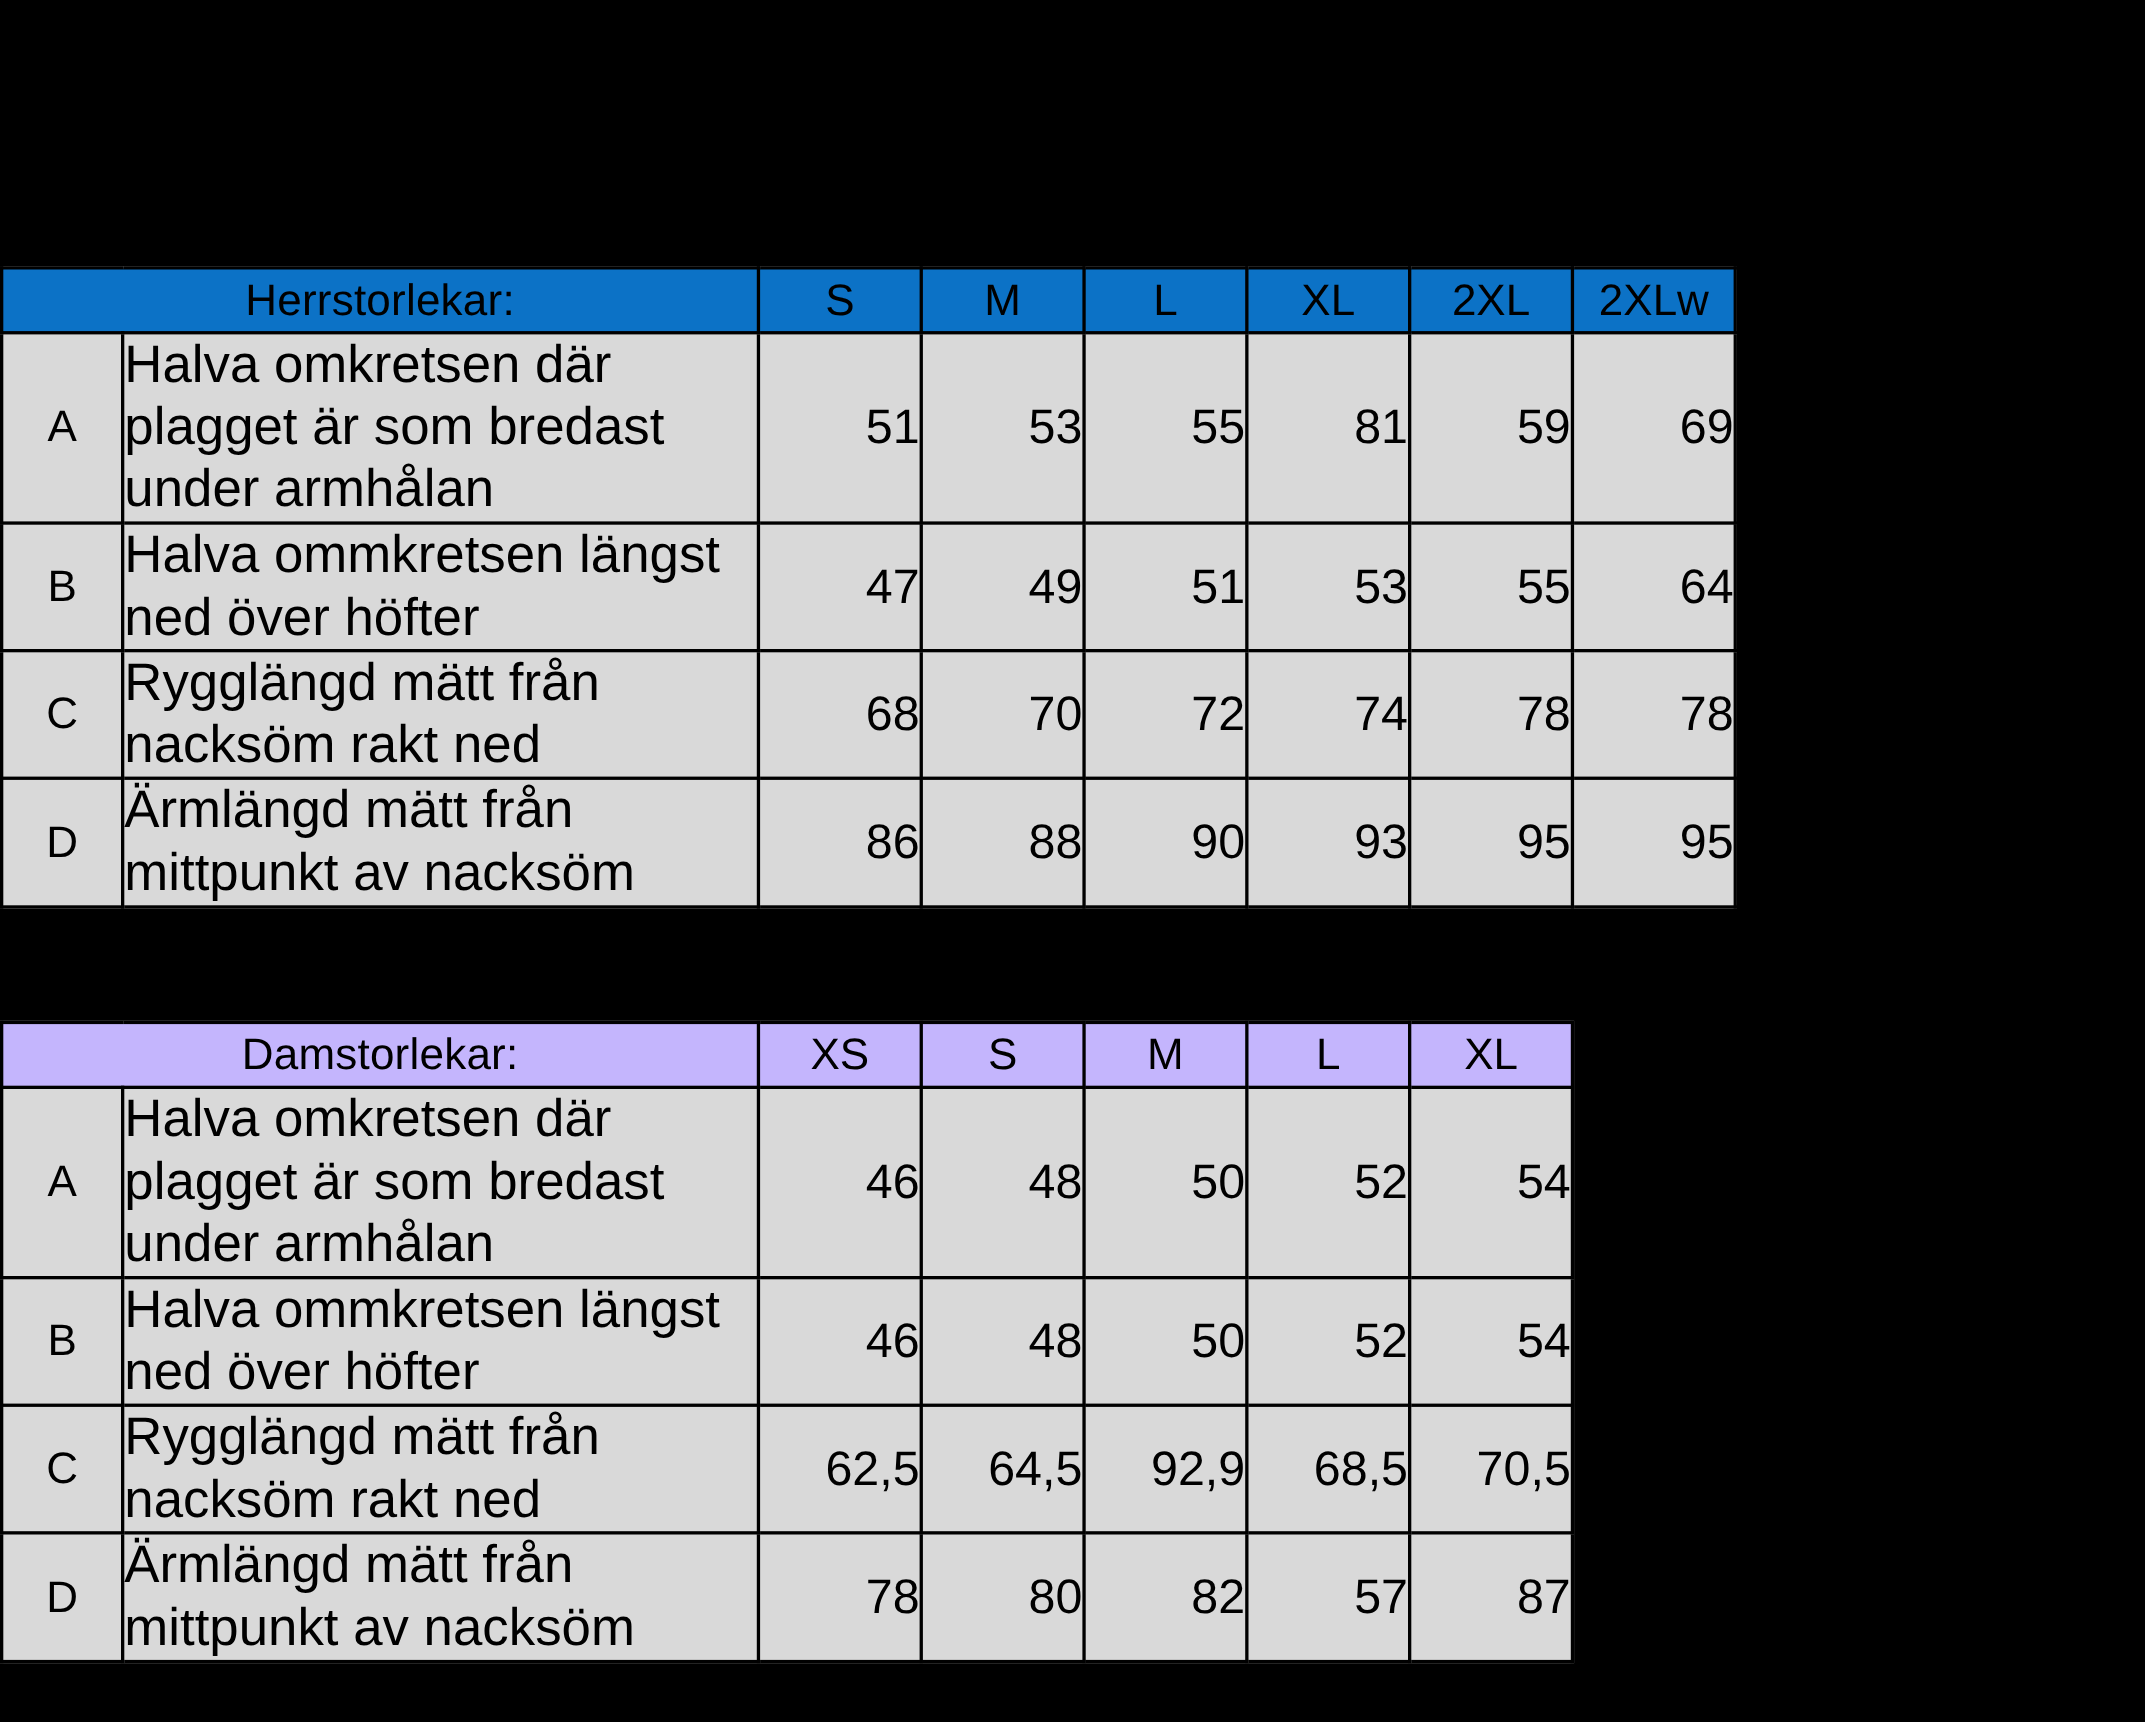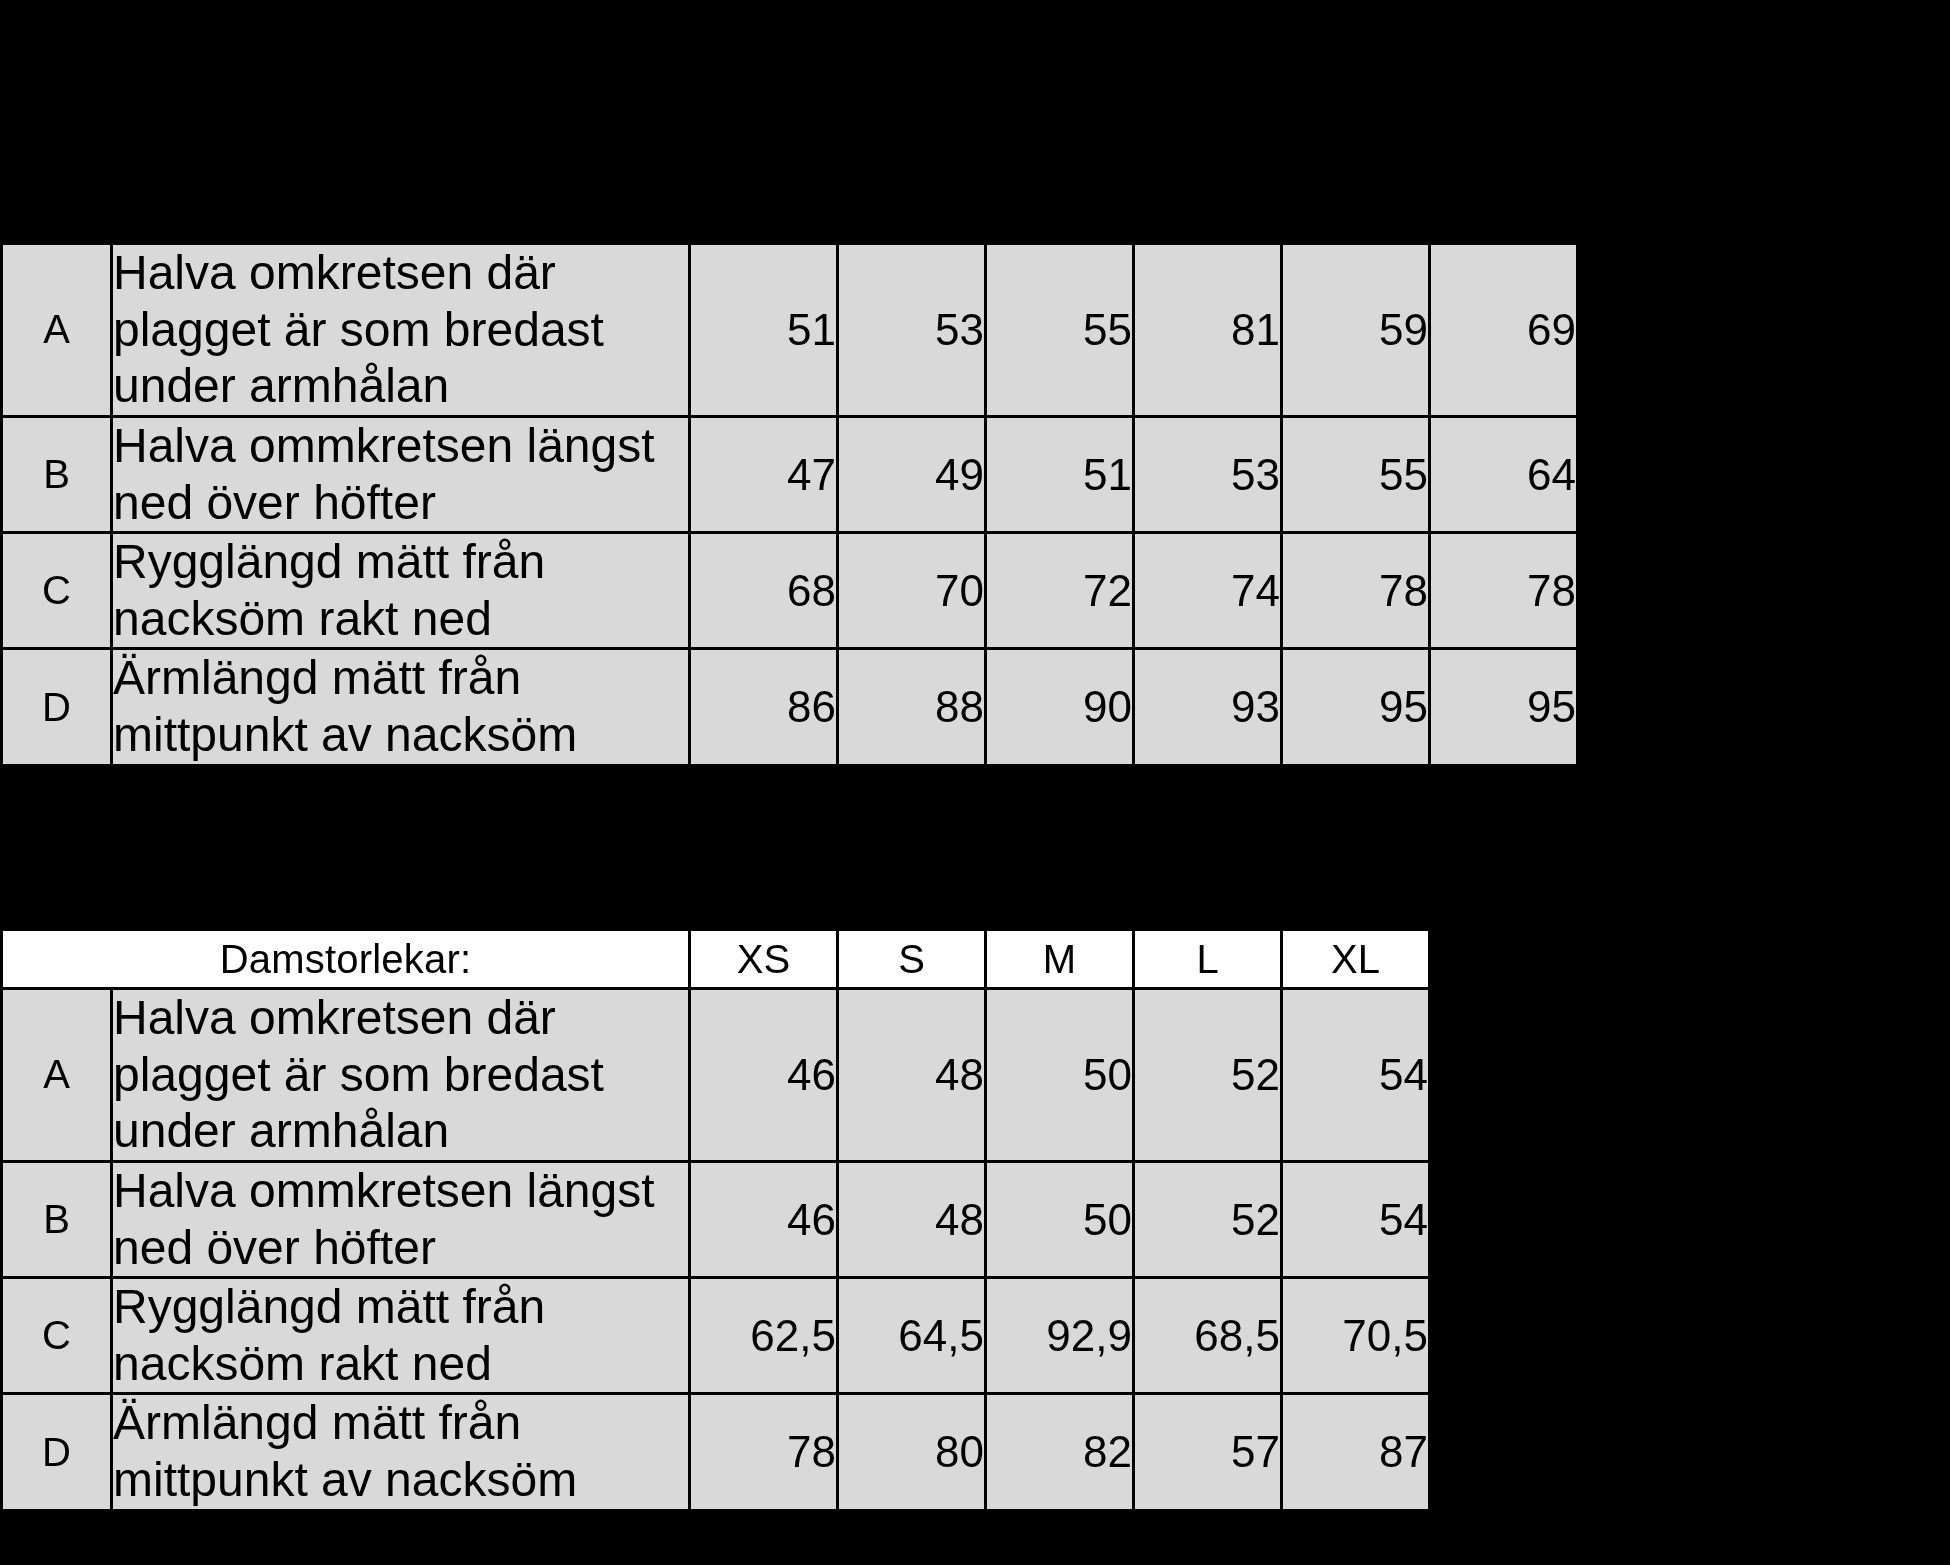--- a/index.html
+++ b/index.html
@@ -127,6 +127,15 @@
           <col class="c-val-w">
       </colgroup>
       <tbody>
+        <tr>
+          <td class="hdr-title" colspan="2">Herrstorlekar:</td>
+          <td class="hdr-size">S</td>
+          <td class="hdr-size">M</td>
+          <td class="hdr-size">L</td>
+          <td class="hdr-size">XL</td>
+          <td class="hdr-size">2XL</td>
+          <td class="hdr-size">2XLw</td>
+        </tr>
 
         <tr class="row-body">
           <td class="letter">A</td>

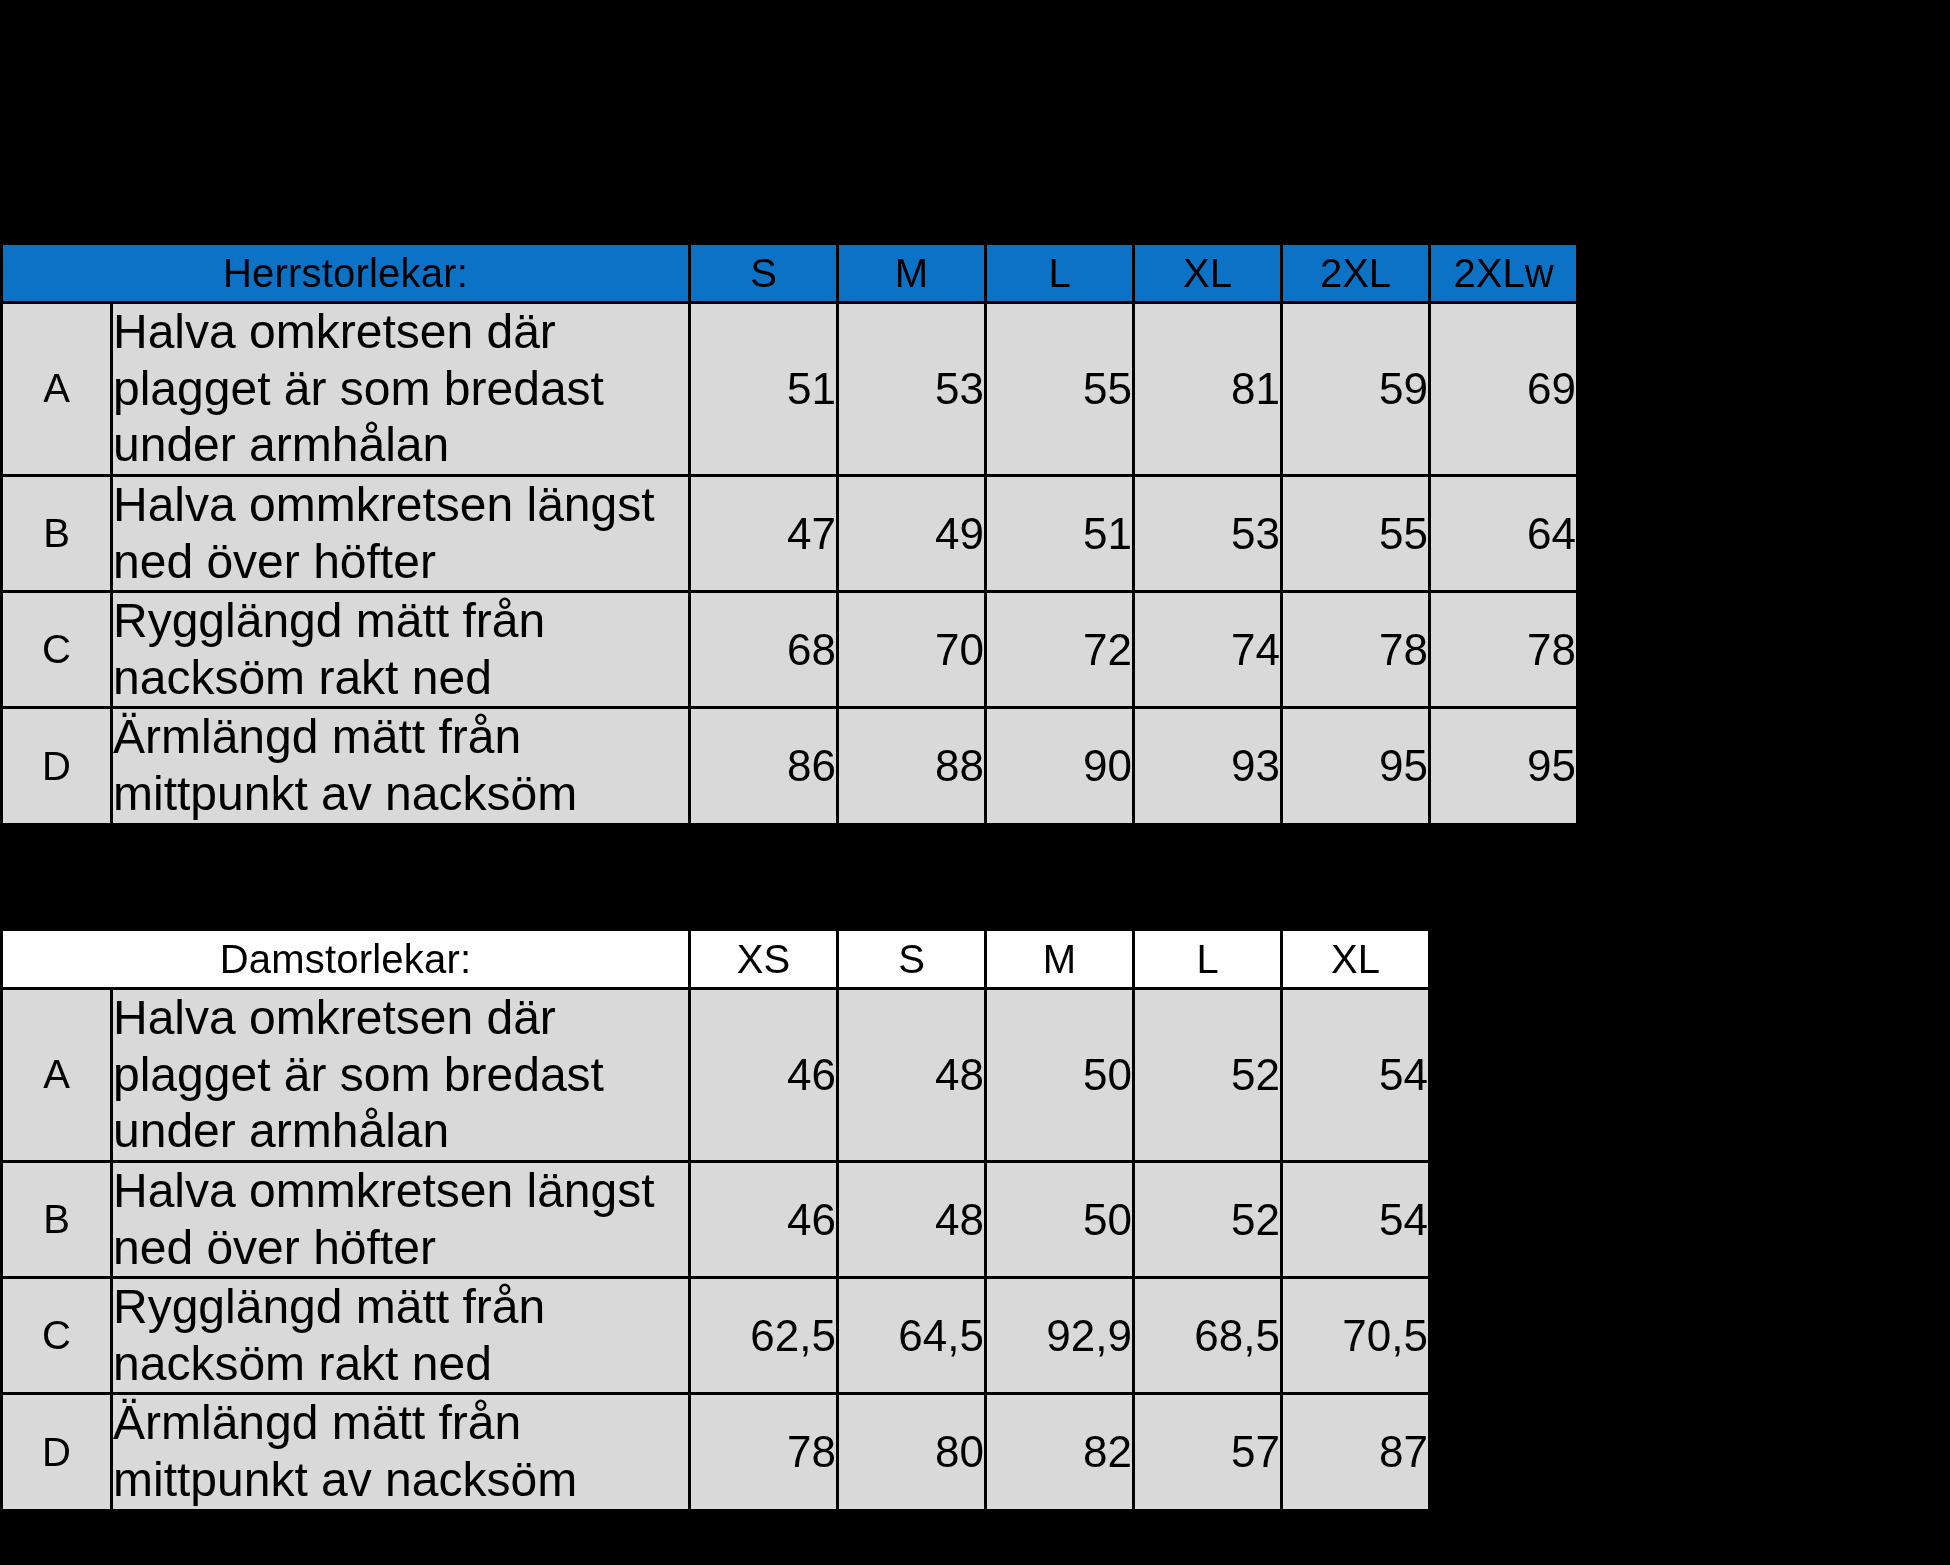--- a/index.html
+++ b/index.html
@@ -70,7 +70,7 @@
   
   .women .hdr-title,
   .women .hdr-size {
-    background: #ffffff;
+    background: #c4b5fd;
   }
 
   td.letter {

